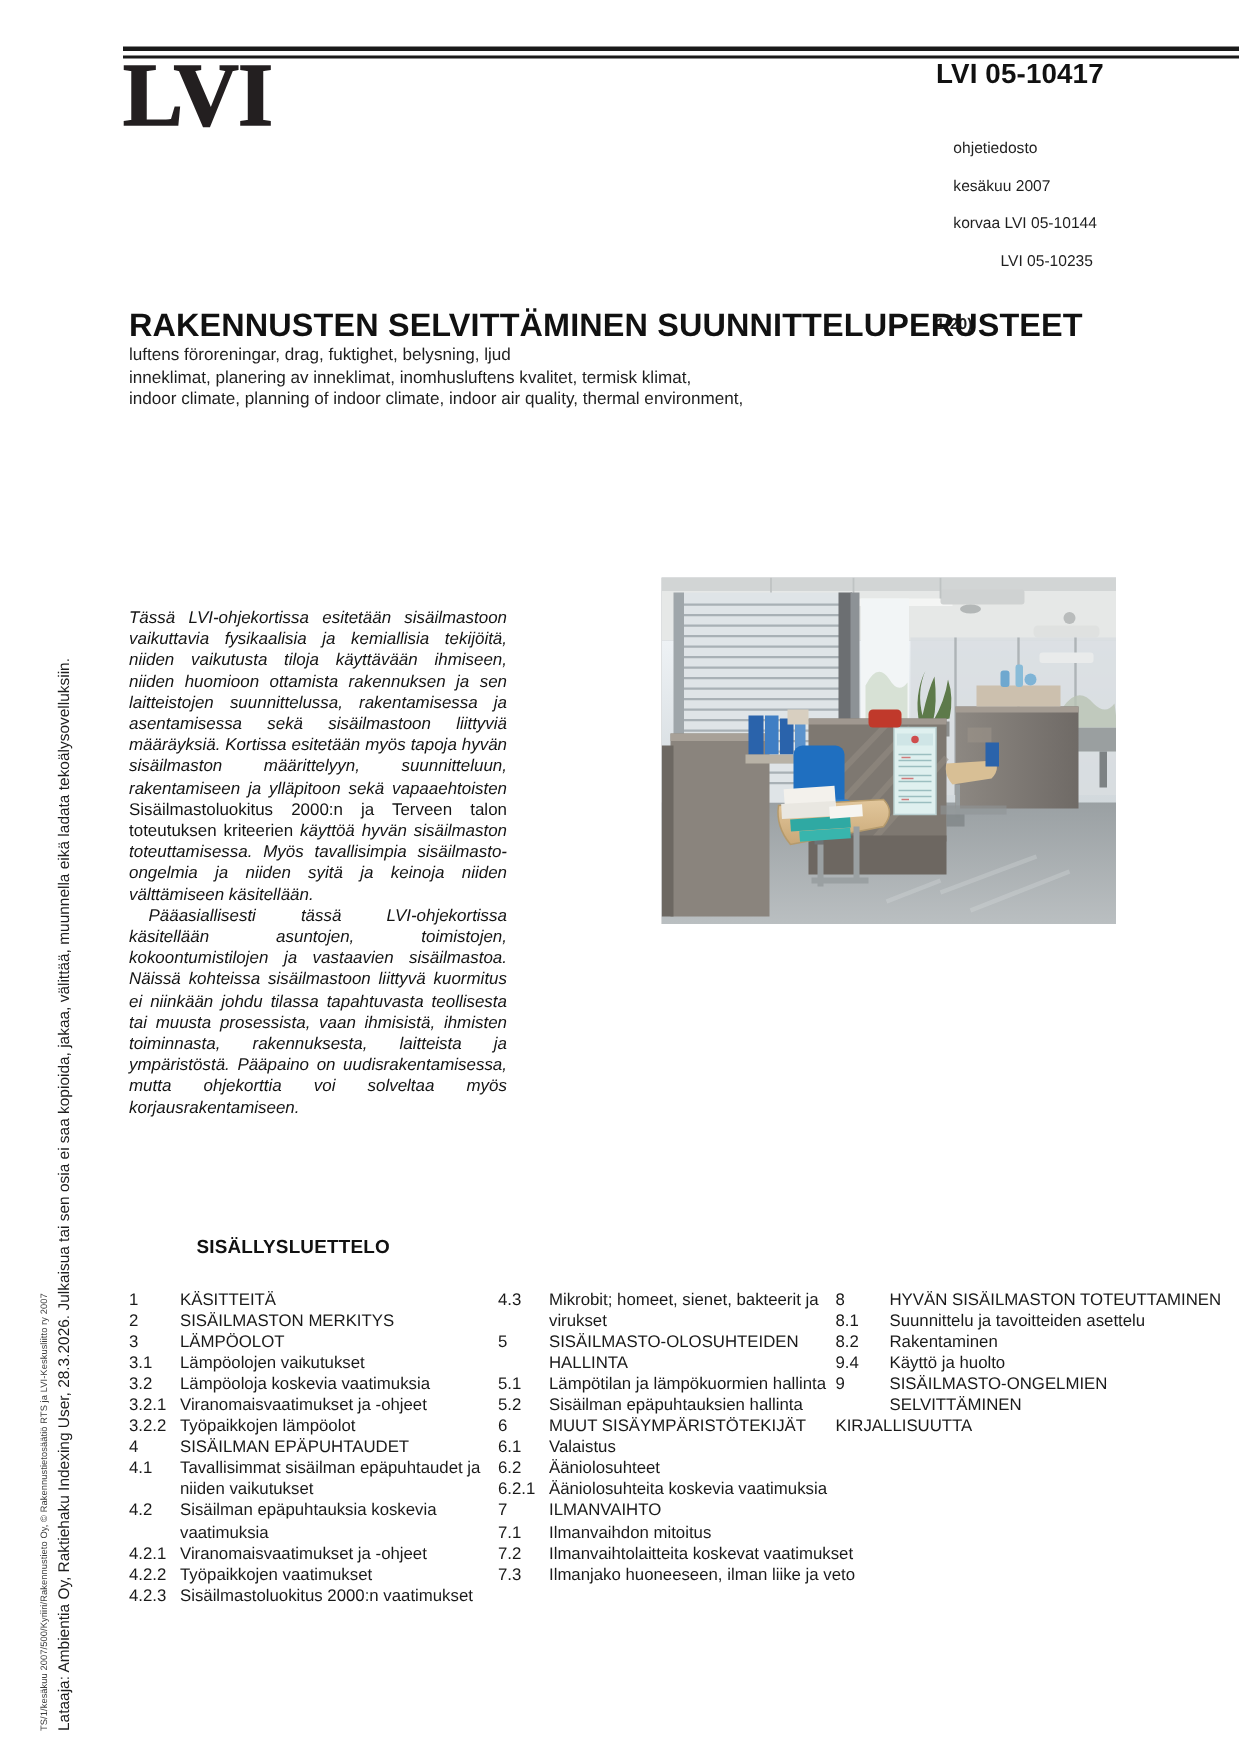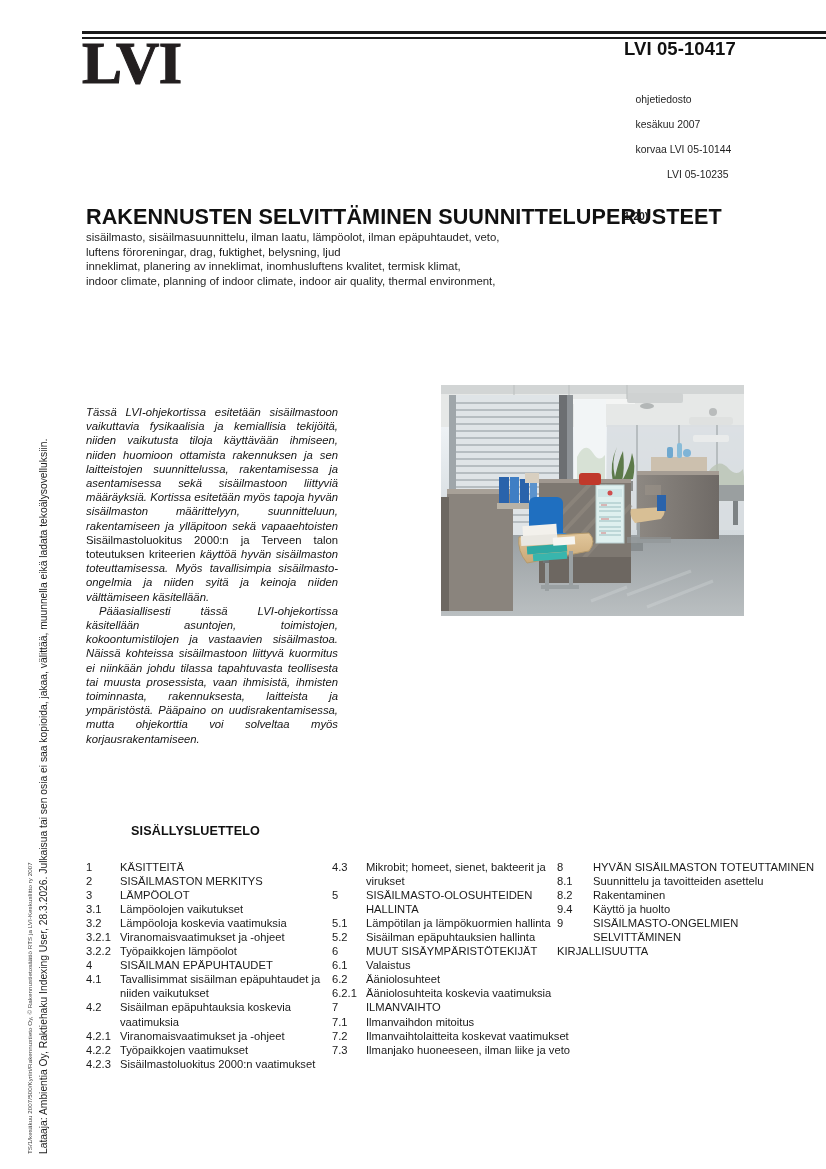--- a/index.html
+++ b/index.html
@@ -215,7 +215,6 @@
   <h1 class="title">RAKENNUSTEN SELVITTÄMINEN SUUNNITTELUPERUSTEET</h1>
 
   <div class="keywords">
-    <div>sisäilmasto, sisäilmasuunnittelu, ilman laatu, lämpöolot, ilman epäpuhtaudet, veto,</div>
     <div>luftens föroreningar, drag, fuktighet, belysning, ljud</div>
     <div>inneklimat, planering av inneklimat, inomhusluftens kvalitet, termisk klimat,</div>
     <div>indoor climate, planning of indoor climate, indoor air quality, thermal environment,</div>

